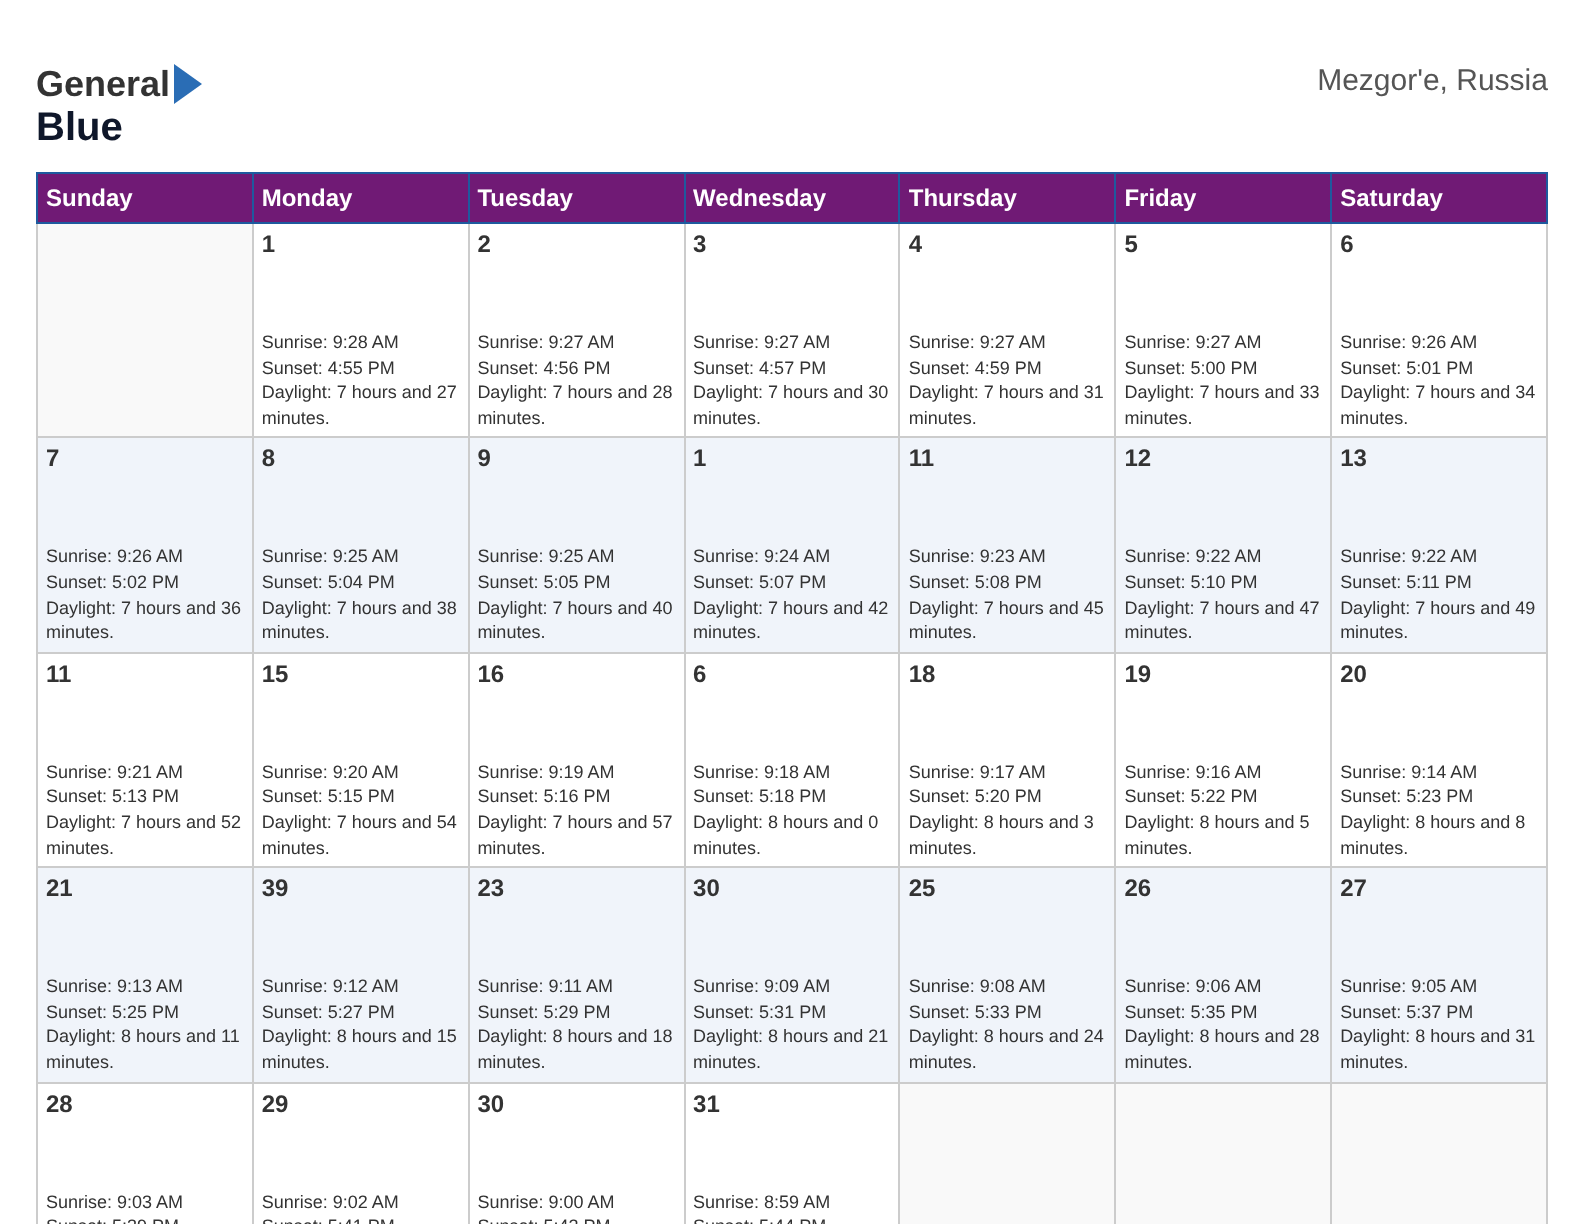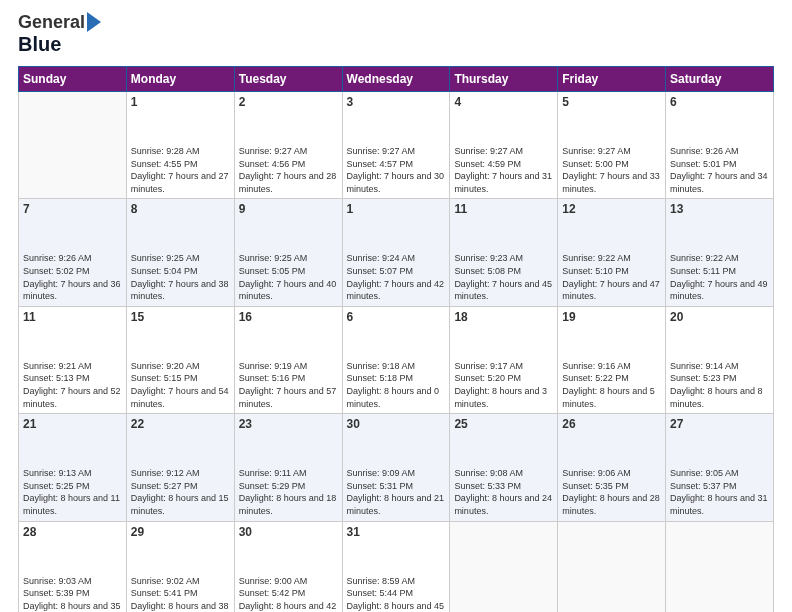--- a/index.html
+++ b/index.html
@@ -13,7 +13,7 @@
     .page {
       width: 792px;
       height: 612px;
-      padding: 12px 18px 10px 18px;
+      padding: 32px 18px 10px 18px;
       display: flex;
       flex-direction: column;
     }

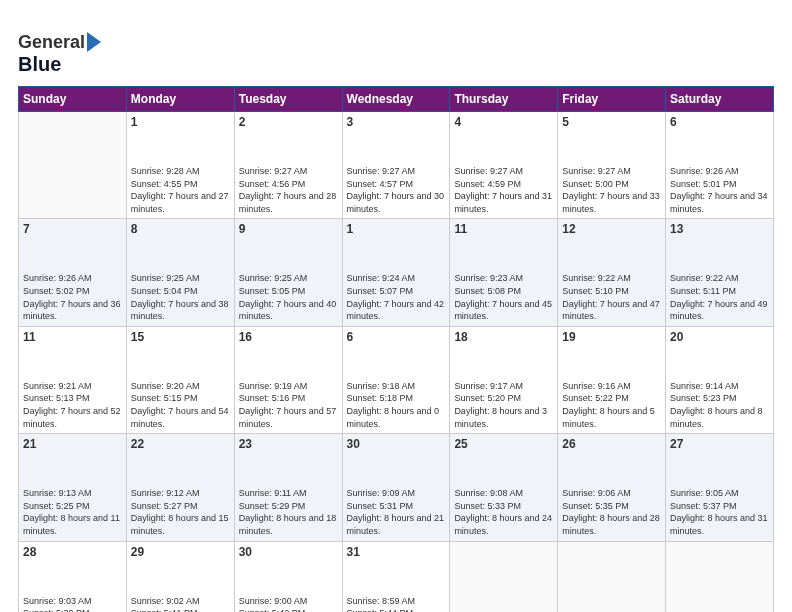--- a/index.html
+++ b/index.html
@@ -121,6 +121,7 @@
       <span class="logo-blue">Blue</span>
     </div>
     <div class="title-section">
+      <div class="location">Mezgor'e, Russia</div>
     </div>
   </div>
 

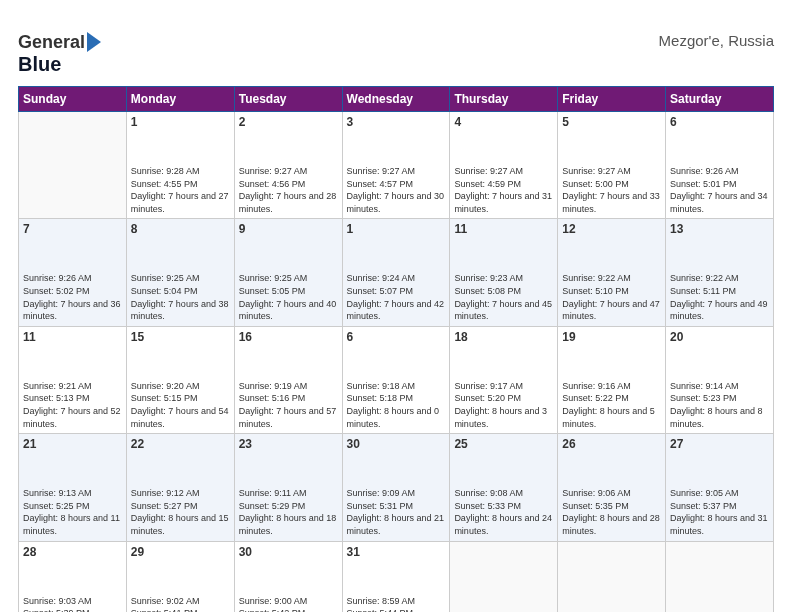--- a/index.html
+++ b/index.html
@@ -231,7 +231,7 @@
             <div class="day-info">Sunrise: 9:13 AM<br>Sunset: 5:25 PM<br>Daylight: 8 hours and 11 minutes.</div>
           </td>
           <td>
-            <span class="day-number">22</span>
+            <span class="day-number">39</span>
             <div class="day-info">Sunrise: 9:12 AM<br>Sunset: 5:27 PM<br>Daylight: 8 hours and 15 minutes.</div>
           </td>
           <td>

